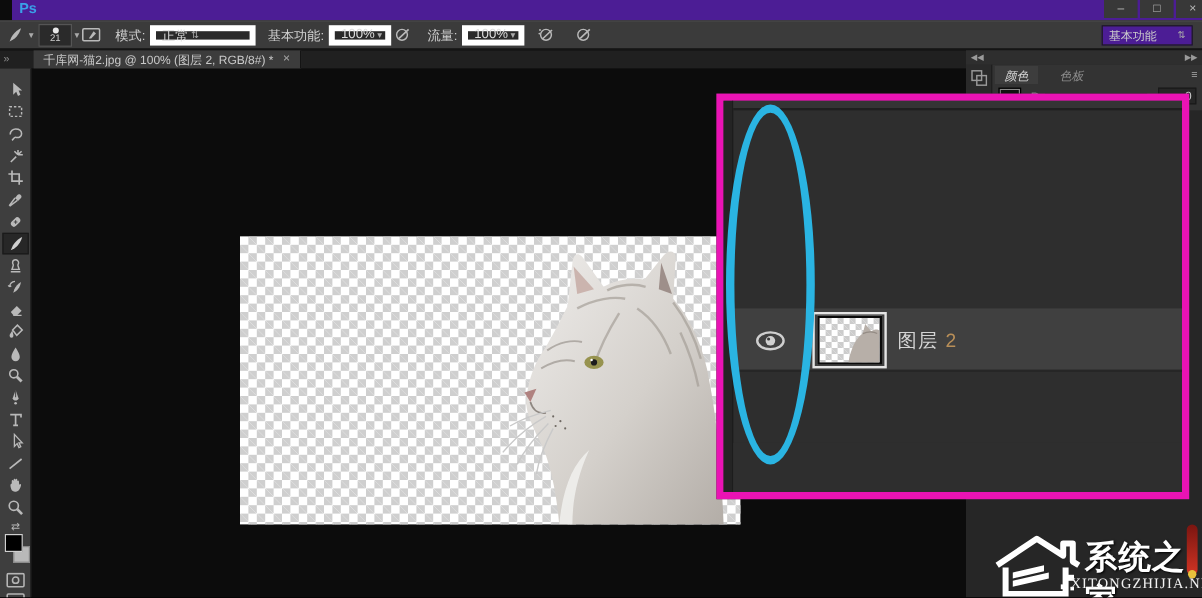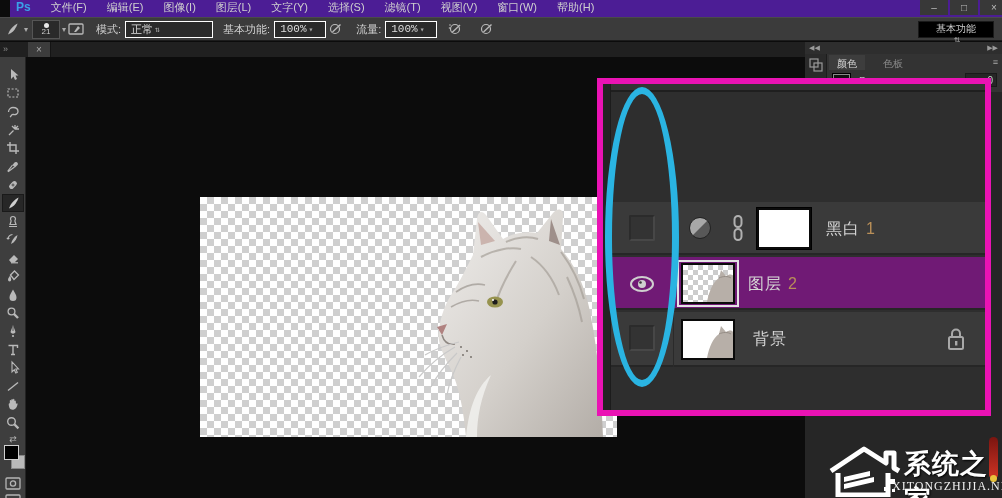--- a/index.html
+++ b/index.html
@@ -132,7 +132,6 @@
 
   <div id="menubar" class="abs">
     <span id="ps-logo">Ps</span>
-    <span id="menubar-items"><span class="menu-item">文件(F)</span><span class="menu-item">编辑(E)</span><span class="menu-item">图像(I)</span><span class="menu-item">图层(L)</span><span class="menu-item">文字(Y)</span><span class="menu-item">选择(S)</span><span class="menu-item">滤镜(T)</span><span class="menu-item">视图(V)</span><span class="menu-item">窗口(W)</span><span class="menu-item">帮助(H)</span></span>
     <div id="win-controls">
       <span class="win-btn">–</span>
       <span class="win-btn">□</span>

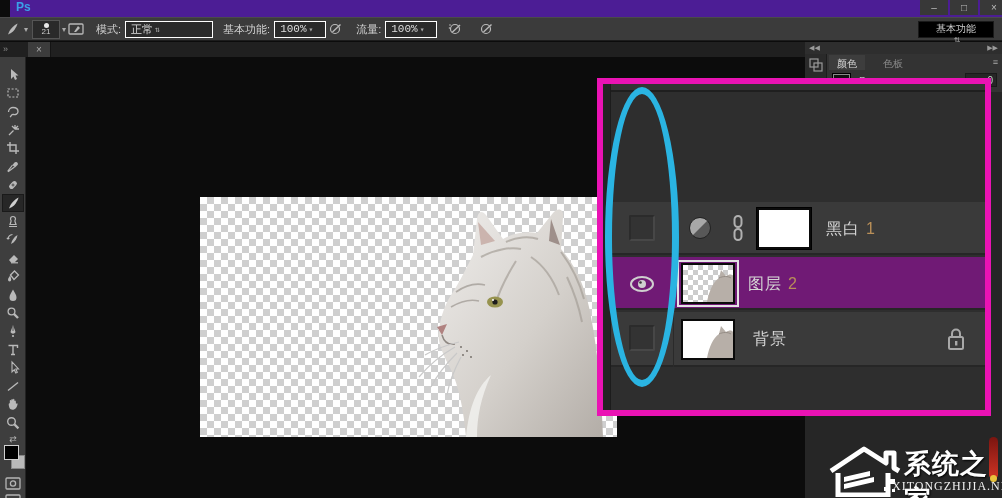--- a/index.html
+++ b/index.html
@@ -28,9 +28,9 @@
   .brush-dot { width:5px; height:5px; border-radius:50%; background:#e8e8e8; }
   .caret { font-size:8px; color:#aaa; margin-left:2px; }
   .opt-label { margin:0 4px 0 10px; }
-  .opt-select { background:#2a2a2a; border:1px solid #ffffff; color:#ddd; height:17px;
+  .opt-select { background:#2a2a2a; border:5px solid #ffffff; color:#ddd; height:17px;
                 display:flex; align-items:center; justify-content:flex-start;
-                padding:0 5px; font-size:11px;font-family:Liberation Mono, monospace; }
+                padding:0 5px; font-size:11px; }
   .icon-btn { width:20px; height:18px; display:flex; align-items:center; justify-content:center; }
   #workspace-select { position:absolute; right:8px; top:3px; width:76px; height:17px;
                       background:#000000; border:1px solid #1a1a1a; color:#ccc;

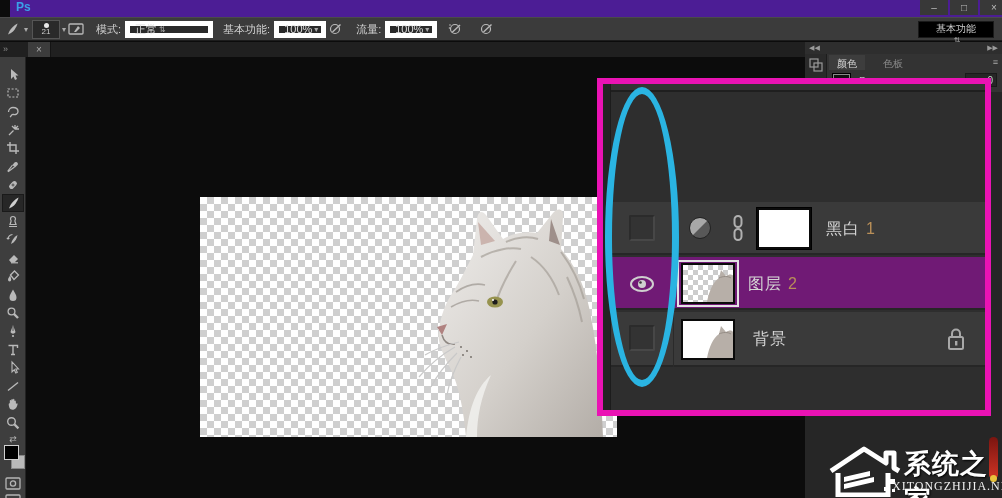--- a/index.html
+++ b/index.html
@@ -33,9 +33,9 @@
                 padding:0 5px; font-size:11px; }
   .icon-btn { width:20px; height:18px; display:flex; align-items:center; justify-content:center; }
   #workspace-select { position:absolute; right:8px; top:3px; width:76px; height:17px;
-                      background:#000000; border:1px solid #1a1a1a; color:#ccc;
+                      background:#4c1d95; border:1px solid #1a1a1a; color:#ccc;
                       display:flex; align-items:center; justify-content:space-between;
-                      padding:0 5px; font-size:10px;flex-direction:column; }
+                      padding:0 5px; font-size:10px; }
 
   
   #tabbar { left:0; top:42px; width:1002px; height:15px; background:#202020; color:#9a9a9a; }

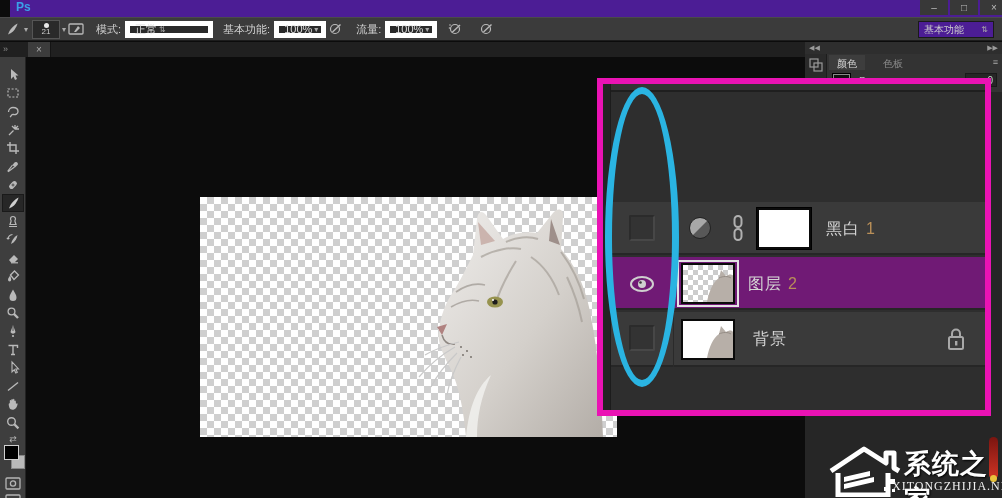--- a/index.html
+++ b/index.html
@@ -201,6 +201,7 @@
   <div id="tabbar" class="abs">
     <span class="chevrons abs" style="left:3px;top:2px">»</span>
     <div id="doc-tab">
+      <span>千库网-猫2.jpg @ 100% (图层 2, RGB/8#) *</span>
       <span id="tab-close">×</span>
     </div>
   </div>

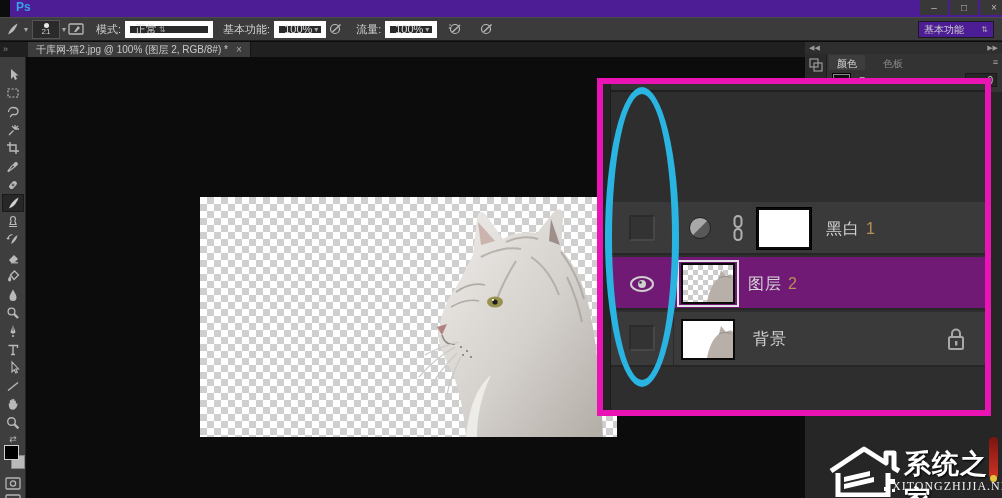--- a/index.html
+++ b/index.html
@@ -71,7 +71,7 @@
   #dock-iconcol { position:absolute; left:0; top:12px; width:22px; height:36px; background:#2a2a2a;
                   border-right:1px solid #1d1d1d; display:flex; justify-content:center; padding-top:4px; }
   #color-panel { position:absolute; left:22px; top:12px; width:175px; height:38px; background:#333; }
-  .panel-tab { position:absolute; top:1px; height:15px; font-size:10px; padding:2px 8px 0; }
+  .panel-tab { position:absolute; top:1px; height:15px; font-size:10px; padding:2px 8px 0;font-style:italic; }
   .panel-tab.active { background:#3d3d3d; color:#d8d8d8; }
   .panel-tab.inactive { color:#8d8d8d; }
   #panel-menu-icon { position:absolute; right:4px; top:3px; color:#aaa; font-size:9px; }

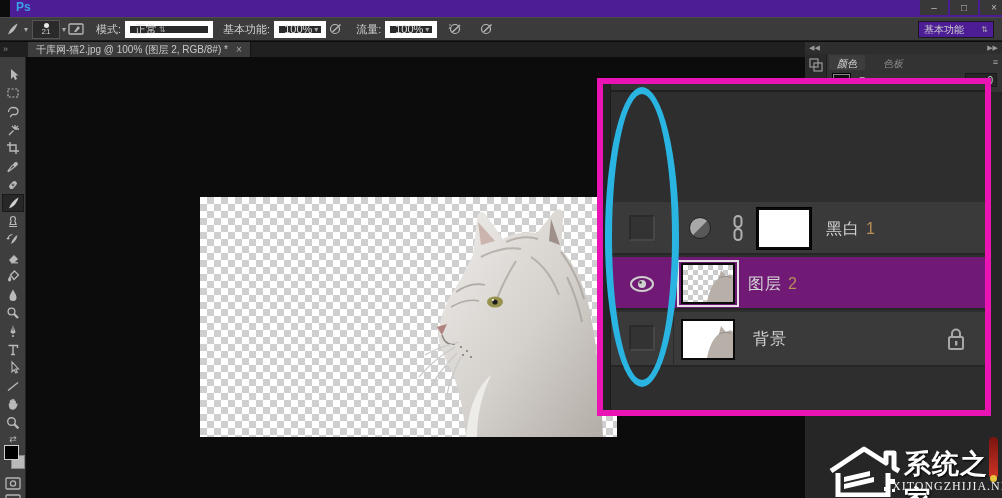--- a/index.html
+++ b/index.html
@@ -393,19 +393,6 @@
 
 
 
-    <div class="lrow" style="top:118px">
-      <div class="lcheckcol-sep"></div>
-      <div class="lcheck"></div>
-      <div class="adjicon"></div>
-      <svg class="abs" style="left:120px;top:13px" width="14" height="27" viewBox="0 0 14 27">
-        <rect x="3.5" y="1" width="7" height="11" rx="3.5" fill="none" stroke="#b0b0b0" stroke-width="2"></rect>
-        <rect x="3.5" y="14" width="7" height="11" rx="3.5" fill="none" stroke="#b0b0b0" stroke-width="2"></rect>
-      </svg>
-      <div class="lthumb" style="left:146px;top:6px;width:54px;height:41px;outline:1px solid #000"></div>
-      <div class="lname" style="left:215px">
-        <span>黑白</span><span class="lnum">1</span>
-      </div>
-    </div>
 
     <div class="lrow selected" style="top:173px">
       <div class="lcheckcol-sep"></div>

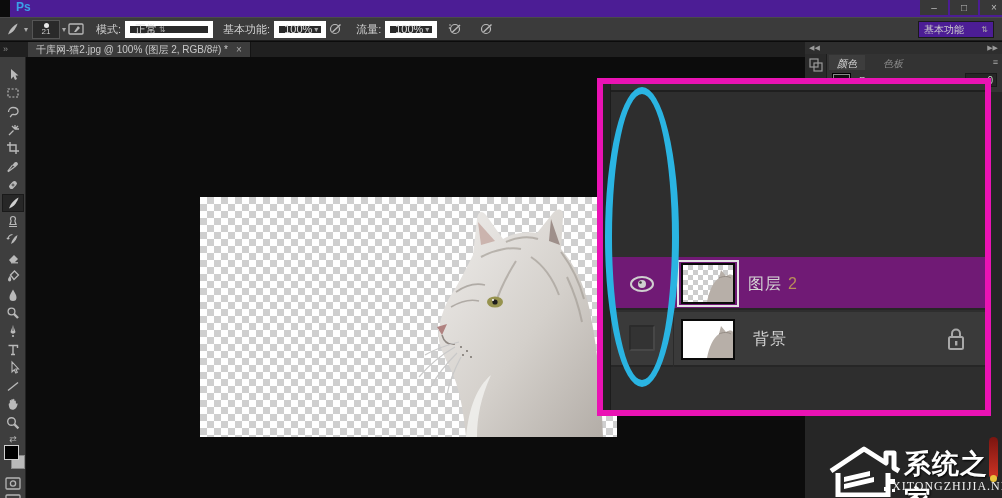--- a/index.html
+++ b/index.html
@@ -92,7 +92,7 @@
                   background:#343434; border-bottom:2px solid #1f1f1f; }
   .lrow { position:absolute; left:8px; width:374px; height:53px; background:#3a3a3a;
           border-bottom:2px solid #262626; }
-  .lrow.selected { background:#701a75; }
+  .lrow.selected { background:#404040; }
   .lcheckcol-sep { position:absolute; left:62px; top:0; width:1px; height:53px; background:#2a2a2a; }
   .lcheck { position:absolute; left:18px; top:13px; width:26px; height:26px; background:#333;
             border-top:2px solid #2b2b2b; border-left:2px solid #2b2b2b;

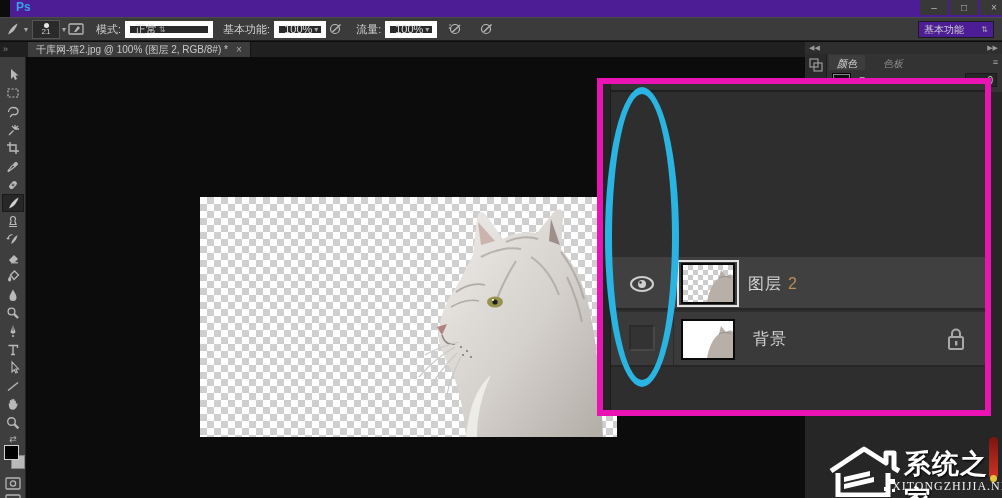--- a/index.html
+++ b/index.html
@@ -413,24 +413,6 @@
       </div>
     </div>
 
-    <div class="lrow" style="top:228px;height:55px">
-      <div class="lcheckcol-sep" style="height:55px"></div>
-      <div class="lcheck"></div>
-      <div class="lthumb" style="left:70px;top:7px;width:54px;height:41px">
-        <svg width="50" height="37" viewBox="0 0 50 37">
-          <path d="M24 37 C26 26 30 17 36 13 L38 5 L43 11 C46 9 49 9 50 11 L50 37 Z" fill="#b7afa8"></path>
-          <path d="M36 13 C40 11 45 11 48 13" stroke="#948c85" stroke-width="1" fill="none"></path>
-        </svg>
-      </div>
-      <div class="lname" style="left:142px">
-        <span>背景</span><span class="lnum"></span>
-      </div>
-      <svg class="abs" style="left:336px;top:15px" width="18" height="24" viewBox="0 0 18 24">
-        <rect x="2" y="10" width="14" height="12" rx="1.5" fill="none" stroke="#a8a8a8" stroke-width="2"></rect>
-        <path d="M5 10 V6.5 A4 4 0 0 1 13 6.5 V10" fill="none" stroke="#a8a8a8" stroke-width="2"></path>
-        <rect x="8" y="14" width="2.4" height="4.5" fill="#a8a8a8"></rect>
-      </svg>
-    </div>
     <div id="lp-empty"></div>
   </div>
 

